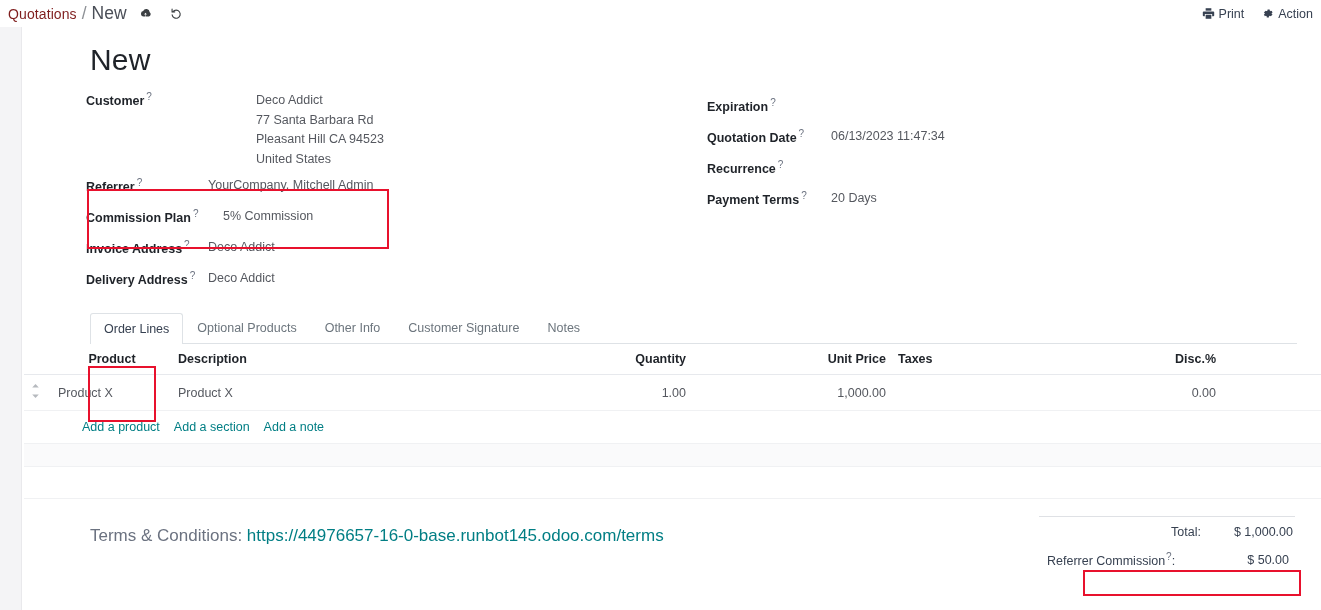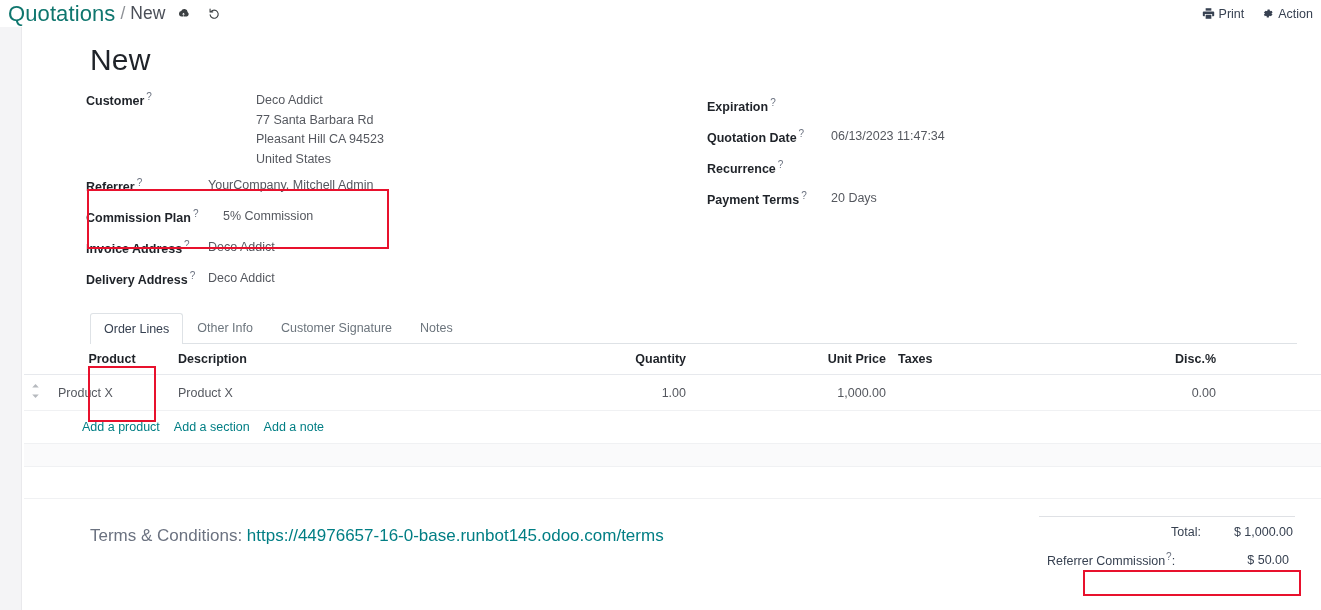--- a/index.html
+++ b/index.html
@@ -20,7 +20,7 @@
   }
   .breadcrumb { display: flex; align-items: center; padding-left: 8px; }
   .bc-root {
-    font-size: 22px; color: #0f766e; letter-spacing: .1px;
+    font-size: 14px; color: #7f1d1d; letter-spacing: .1px;
     cursor: pointer;
   }
   .bc-sep { font-size: 17.5px; color: #8e9196; margin: 0 5px; }

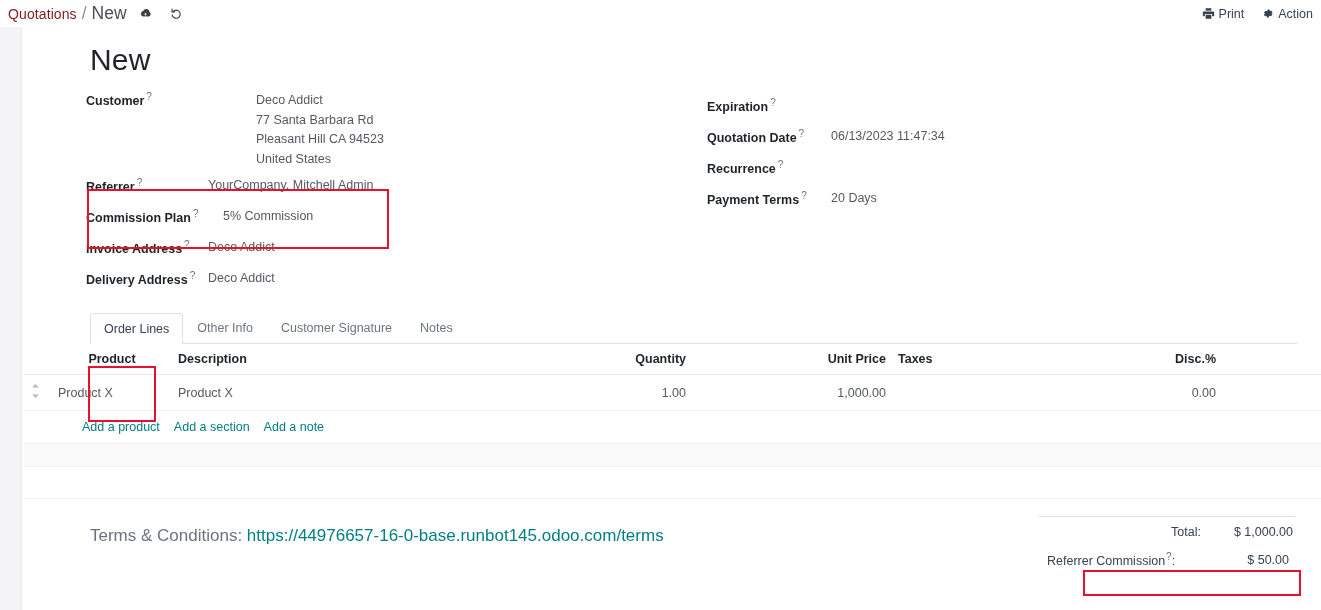--- a/index.html
+++ b/index.html
@@ -307,6 +307,7 @@
         <div class="notebook">
           <div class="tabs">
             <div class="tab active">Order Lines</div>
+            <div class="tab">Optional Products</div>
             <div class="tab">Other Info</div>
             <div class="tab">Customer Signature</div>
             <div class="tab">Notes</div>

